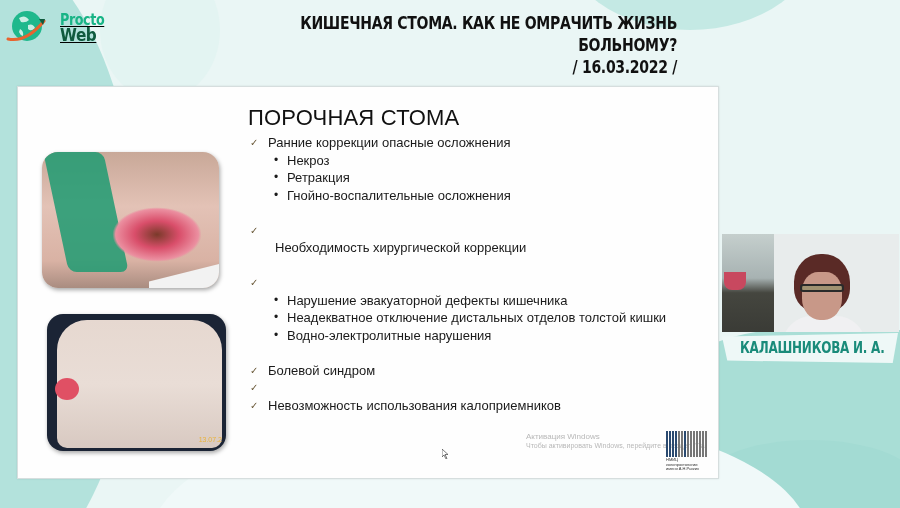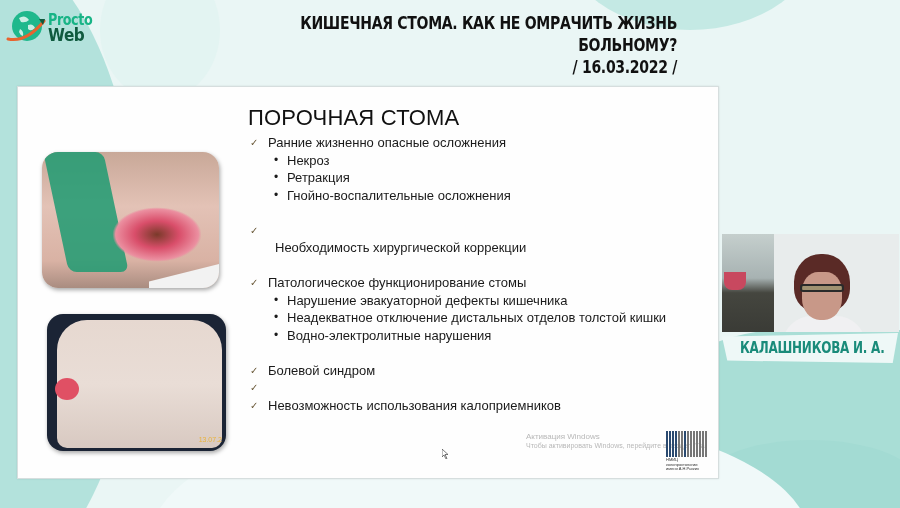--- a/index.html
+++ b/index.html
@@ -20,7 +20,7 @@
 
   .logo { position: absolute; left: 6px; top: 6px; width: 110px; height: 44px; z-index: 2; display: flex; align-items: center; }
   .logo .globe { width: 38px; height: 38px; position: relative; }
-  .logo .brand { margin-left: 4px; line-height: 15px; }
+  .logo .brand { margin-left: 16px; line-height: 15px; text-decoration: underline; }
   .logo .brand .l1 { display: block; color: #18b486; font-weight: bold; font-size: 15px; font-family: "DejaVu Sans", sans-serif; letter-spacing: -0.5px; transform: scaleX(0.85); transform-origin: left; }
   .logo .brand .l2 { display: block; color: #0f5a3e; font-weight: bold; font-size: 17px; font-family: "DejaVu Sans", sans-serif; letter-spacing: -0.5px; transform: scaleX(0.9); transform-origin: left; }
 

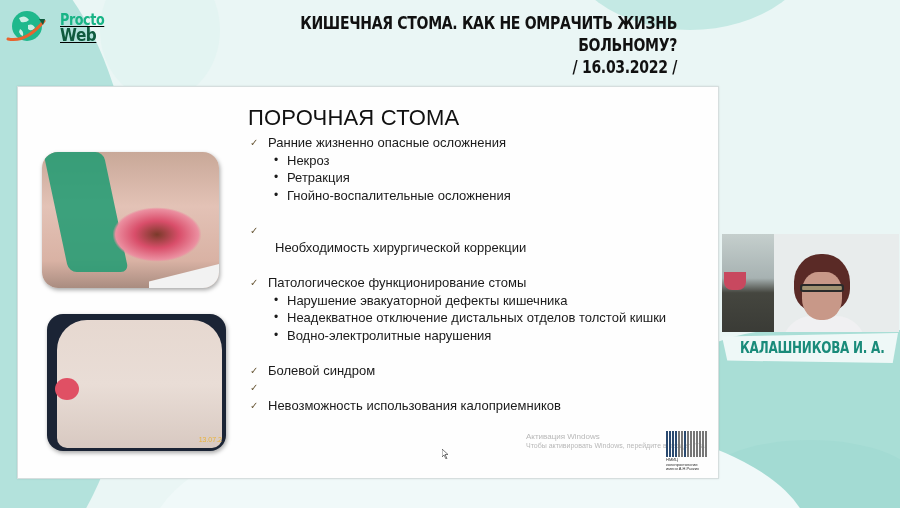--- a/index.html
+++ b/index.html
@@ -134,7 +134,7 @@
   </div>
 
   <div class="slide-list">
-    <div class="item check"><span class="mk">✓</span><span>Ранние жизненно опасные осложнения</span></div>
+    <div class="item check"><span class="mk">✓</span><span>Ранние коррекции опасные осложнения</span></div>
     <div class="item bullet"><span class="mk">•</span><span>Некроз</span></div>
     <div class="item bullet"><span class="mk">•</span><span>Ретракция</span></div>
     <div class="item bullet"><span class="mk">•</span><span>Гнойно-воспалительные осложнения</span></div>

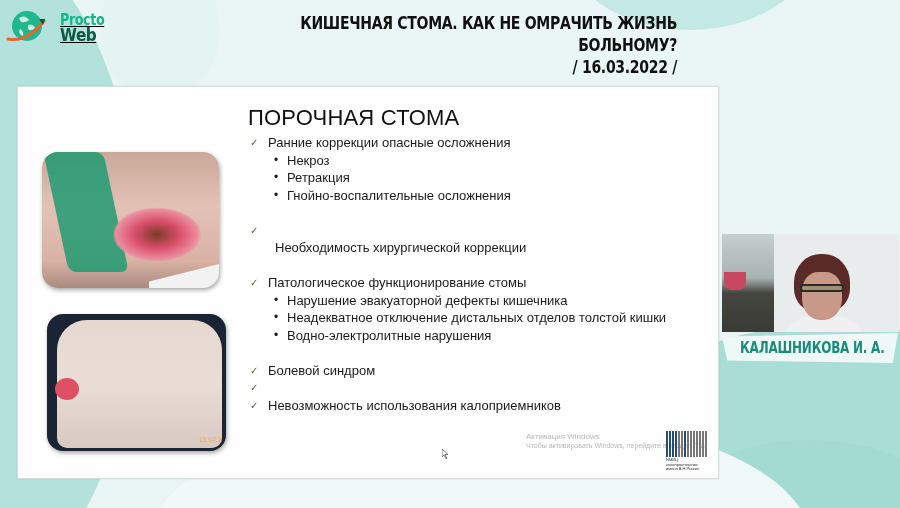--- a/index.html
+++ b/index.html
@@ -142,7 +142,7 @@
     <div class="item check"><span class="mk">✓</span></div>
     <div class="item plain"><span>Необходимость хирургической коррекции</span></div>
     <div class="gap"></div>
-    <div class="item check"><span class="mk">✓</span><span>Патологическое функционирование стомы</span></div>
+    <div class="item check"><span class="mk">✓</span></div>
     <div class="item bullet"><span class="mk">•</span><span>Нарушение эвакуаторной дефекты кишечника</span></div>
     <div class="item bullet"><span class="mk">•</span><span>Неадекватное отключение дистальных отделов толстой кишки</span></div>
     <div class="item bullet"><span class="mk">•</span><span>Водно-электролитные нарушения</span></div>

